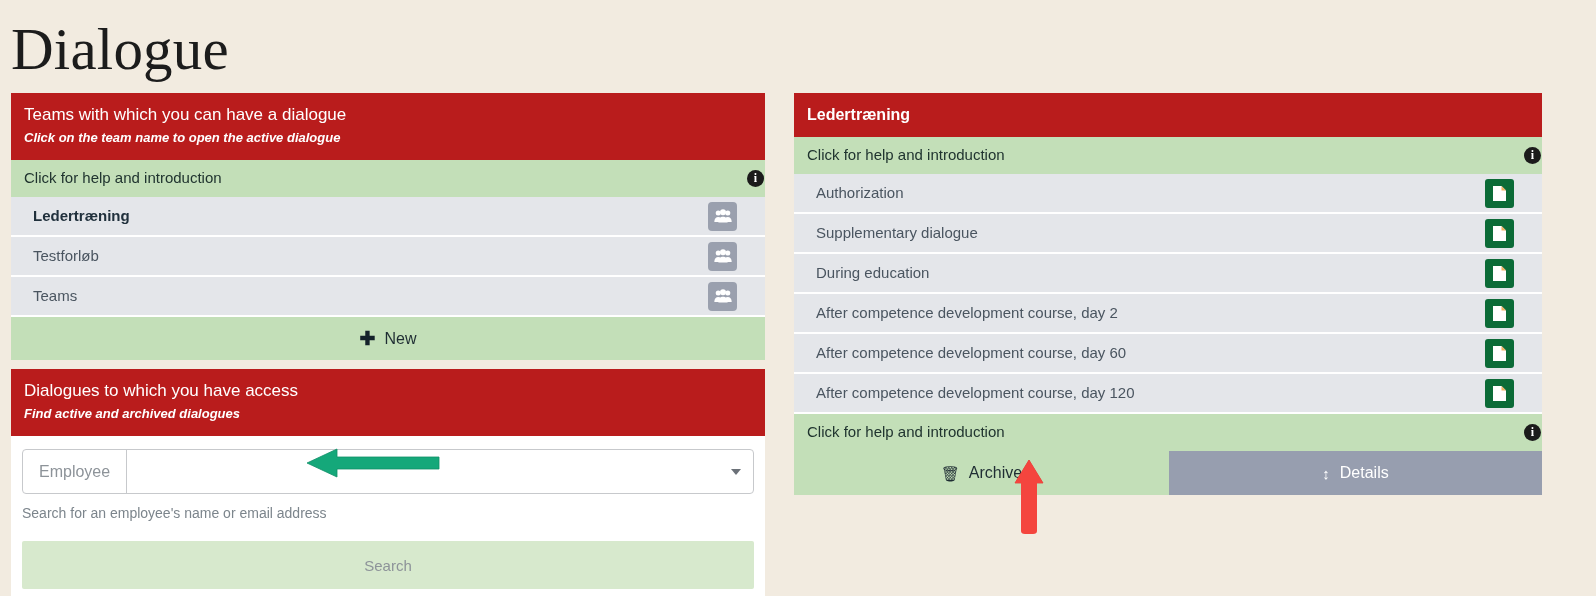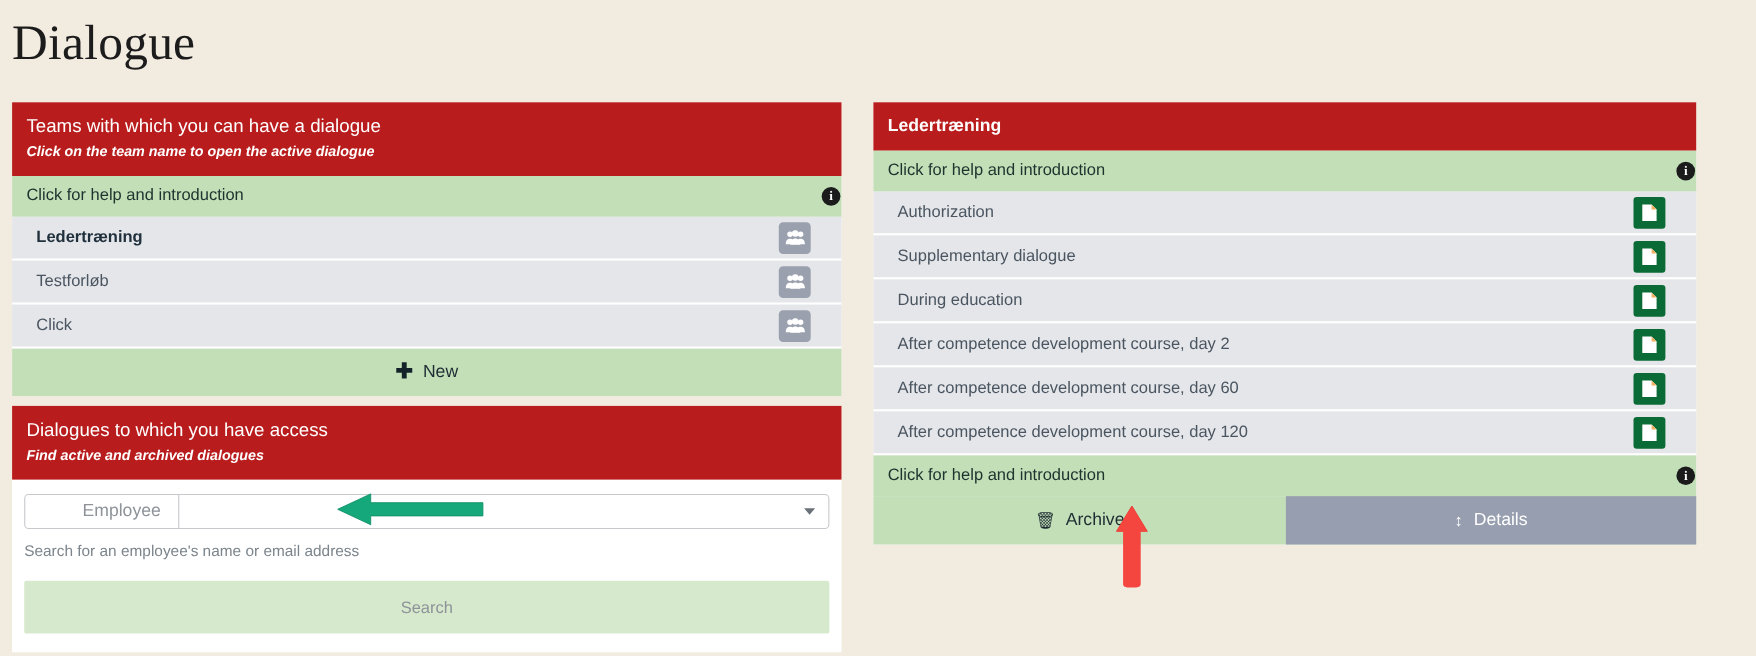--- a/index.html
+++ b/index.html
@@ -17,9 +17,9 @@
   .page-title {
     position: absolute;
     left: 11px;
-    top: 10px;
+    top: 20px;
     font-family: "Liberation Serif", serif;
-    font-size: 45px;
+    font-size: 59px;
     line-height: 58px;
     color: #1c1c1c;
     font-weight: 400;

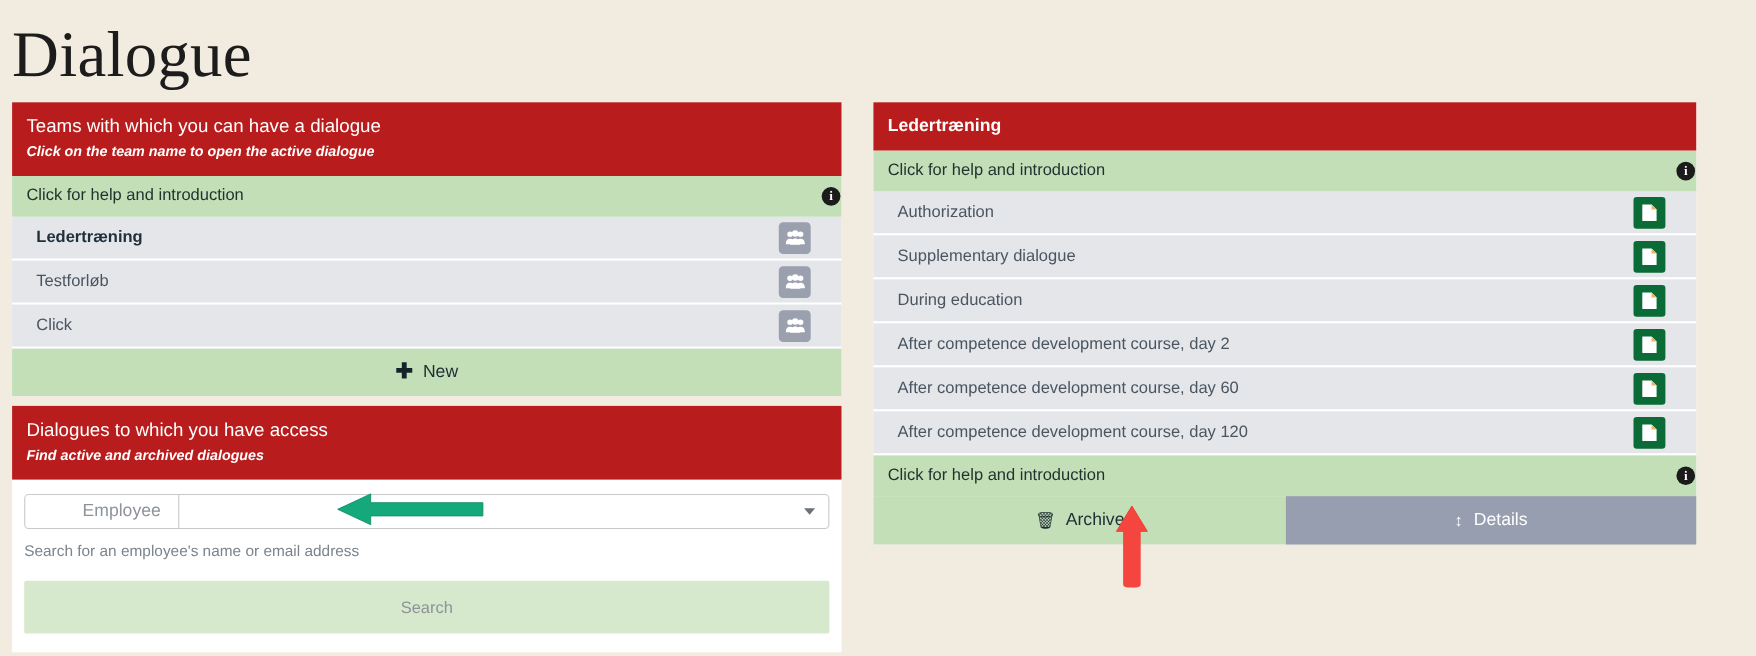--- a/index.html
+++ b/index.html
@@ -290,7 +290,7 @@
     </div>
 
     <div class="row">
-      <span class="row-label">Click</span>
+      <span class="row-label">Teams</span>
       <span class="team-btn">
         <svg width="18" height="14" viewBox="0 0 18 14" aria-hidden="true">
           <circle cx="4.2" cy="4" r="2.5" fill="#ffffff"></circle>

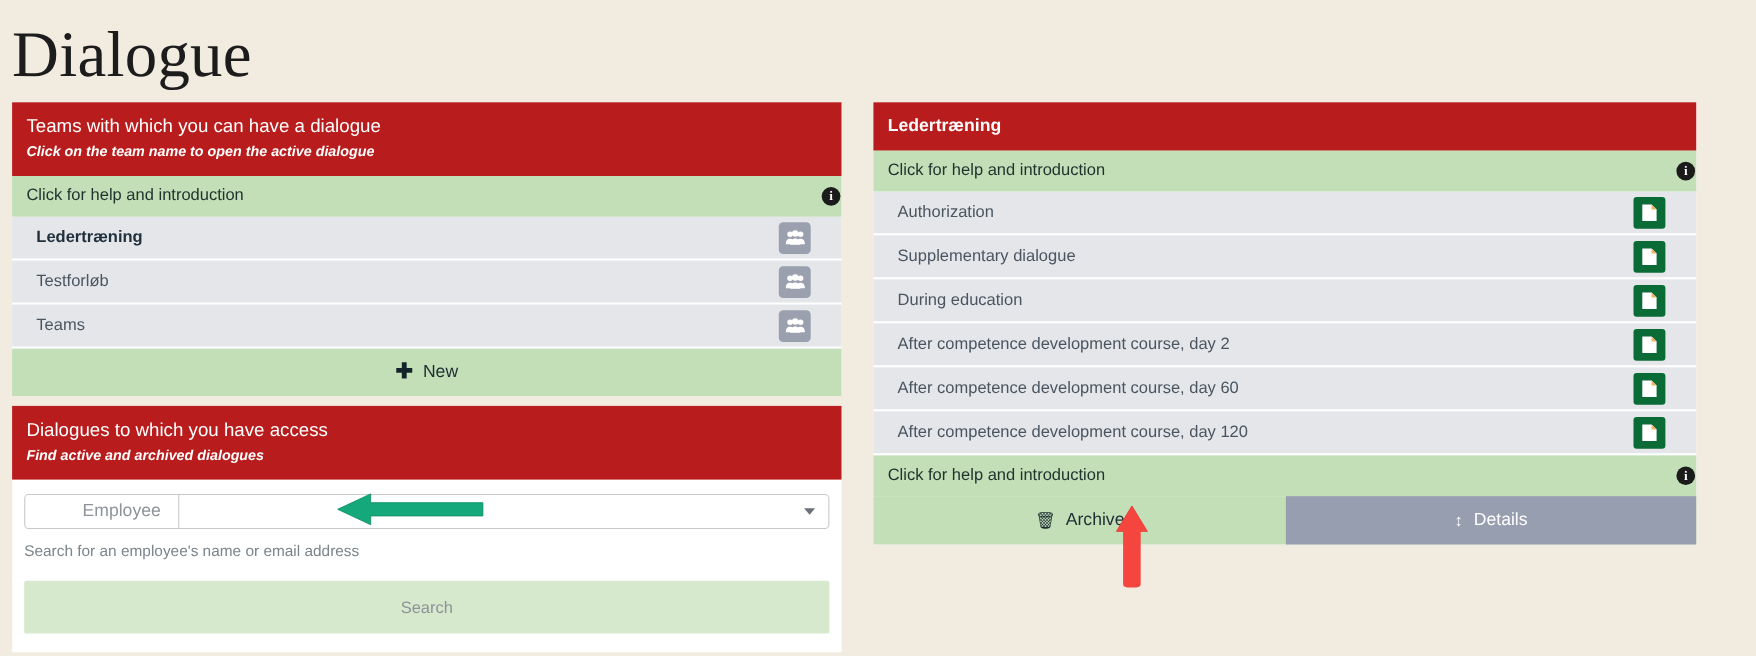--- a/index.html
+++ b/index.html
@@ -165,10 +165,9 @@
     display: flex;
     border: 1px solid #c7c9cc;
     border-radius: 4px;
-    height: 32px;
+    height: 45px;
     background: #ffffff;
     overflow: hidden;
-    padding-left: 36px;
   }
   .input-addon {
     display: flex; align-items: center;

